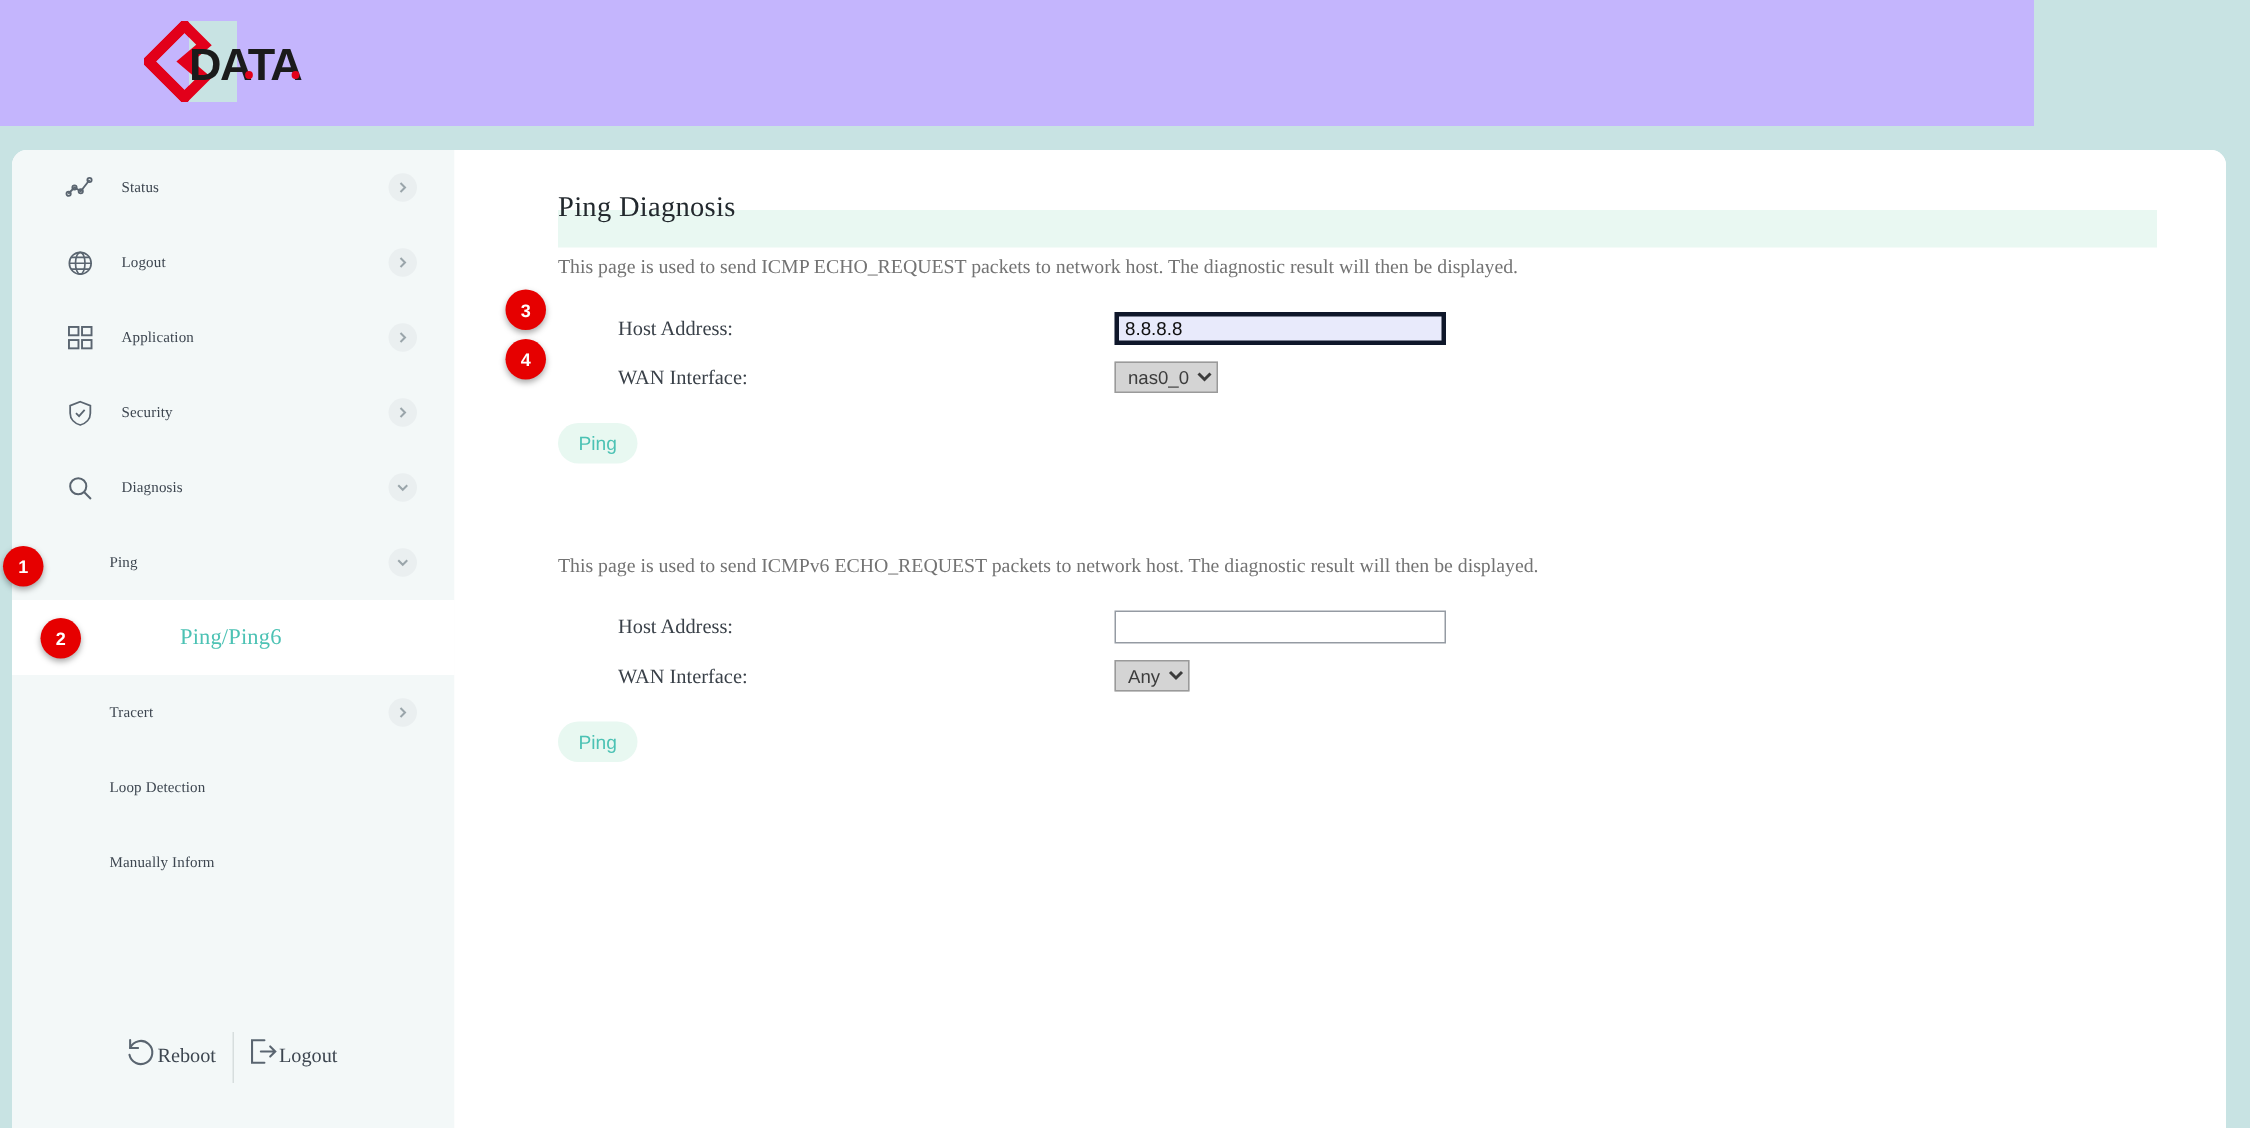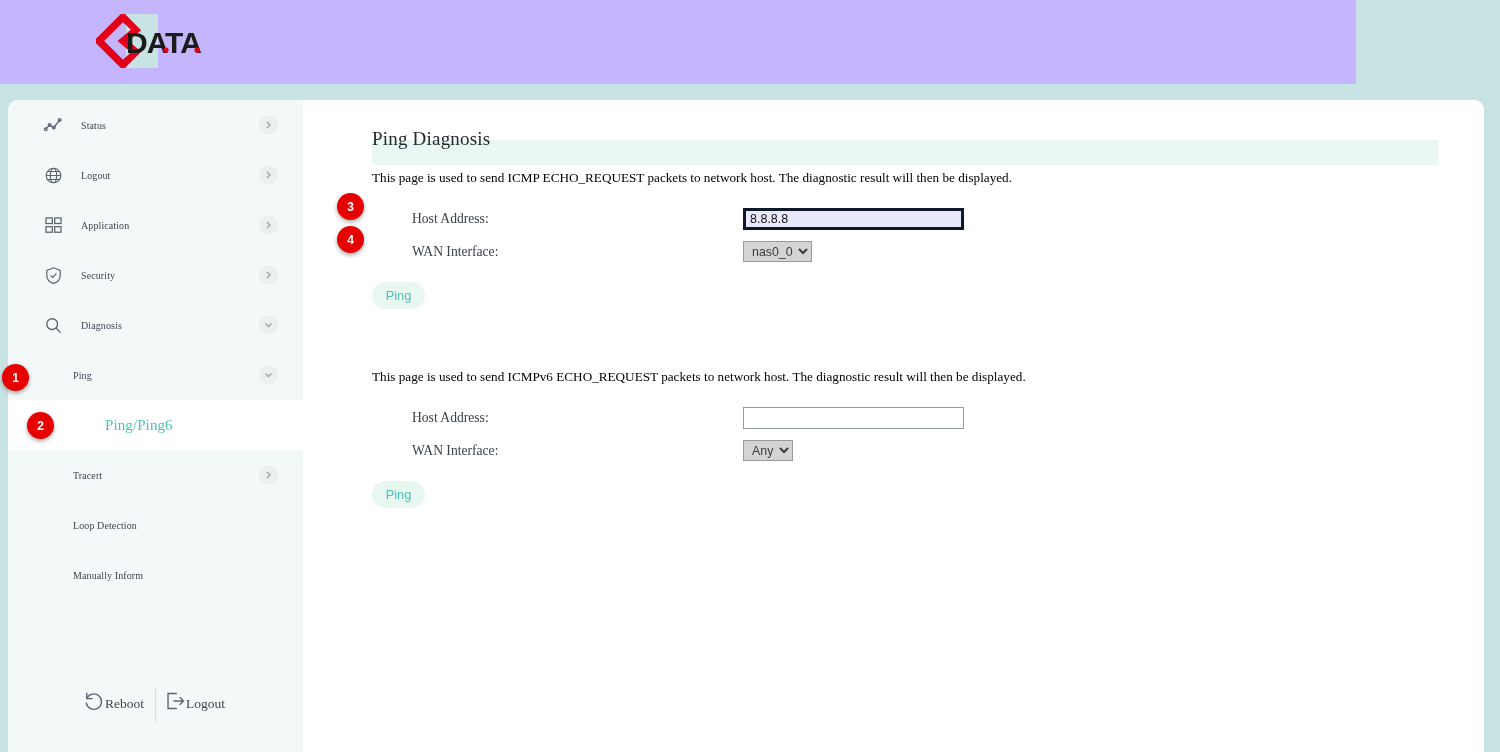--- a/index.html
+++ b/index.html
@@ -146,7 +146,7 @@
     margin-left: 69px;
     margin-top: 5px;
     font-size: 13.2px;
-    color: #000000;
+    color: #737373;
     white-space: nowrap;
   }
   .frow {

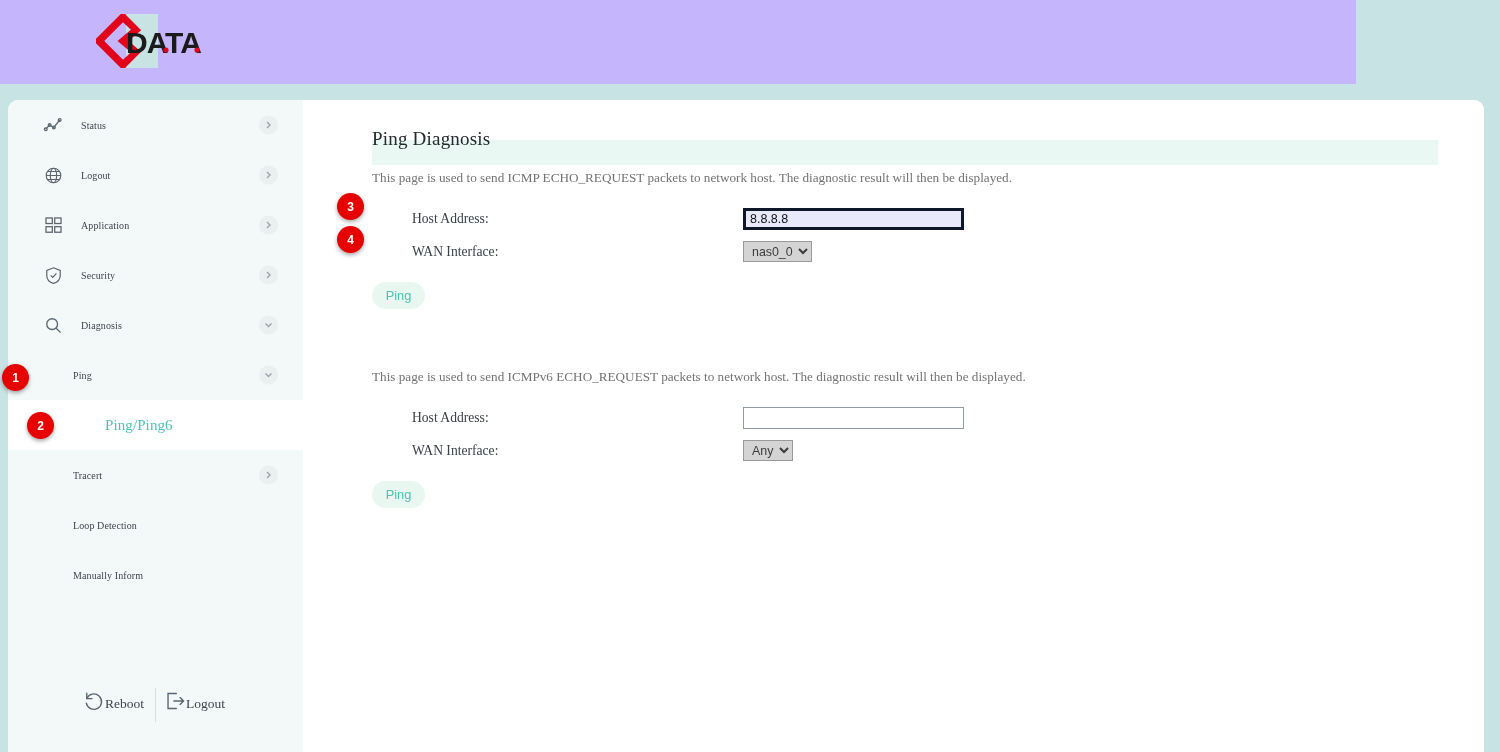--- a/index.html
+++ b/index.html
@@ -82,7 +82,7 @@
     height: 50px;
   }
   .nav-item.child .nav-label {
-    margin-left: 3px;
+    margin-left: 18px;
     color: #4cc2b4;
     font-size: 15px;
   }

